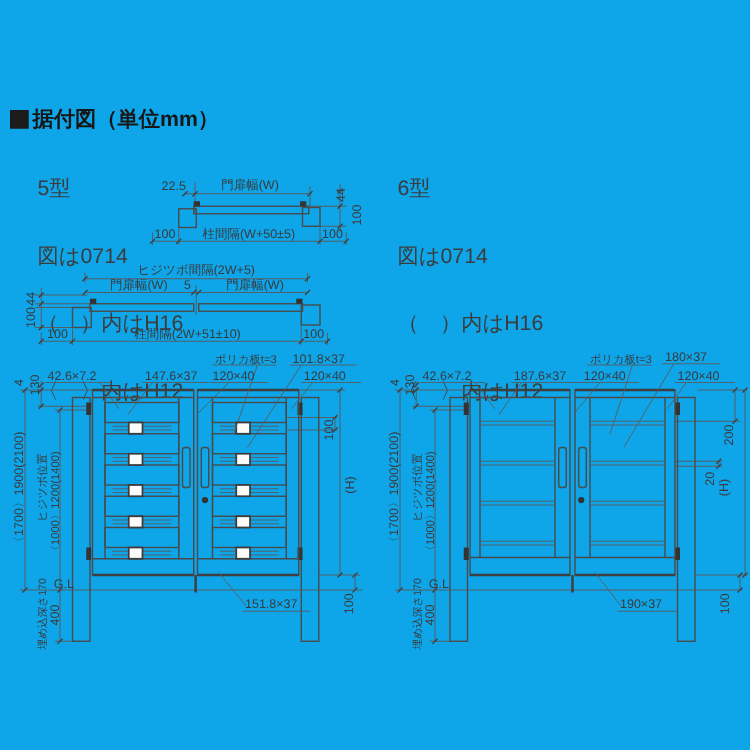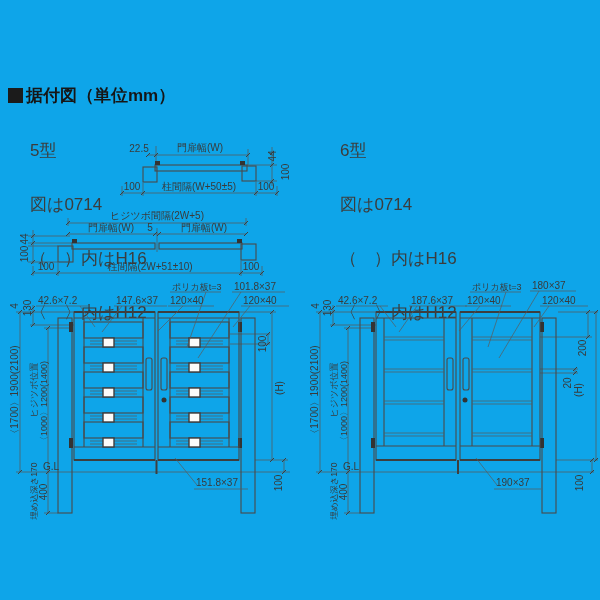--- a/index.html
+++ b/index.html
@@ -11,7 +11,7 @@
   .bullet{display:inline-block;width:15px;height:15px;background:#1b1b1b;margin-right:3px;}
   .legend{position:absolute;font-size:17px;color:#3c3c3c;line-height:18px;white-space:pre;}
   .legend5{left:30px;top:106px;}
-  .legend6{left:340px;top:106px;}
+  .legend6{left:318px;top:106px;}
   svg{position:absolute;left:0;top:0;}
   .ln{stroke:#4a4a4a;stroke-width:1.1;fill:none;}
   .thick{stroke:#3e3e3e;stroke-width:2;fill:none;}

